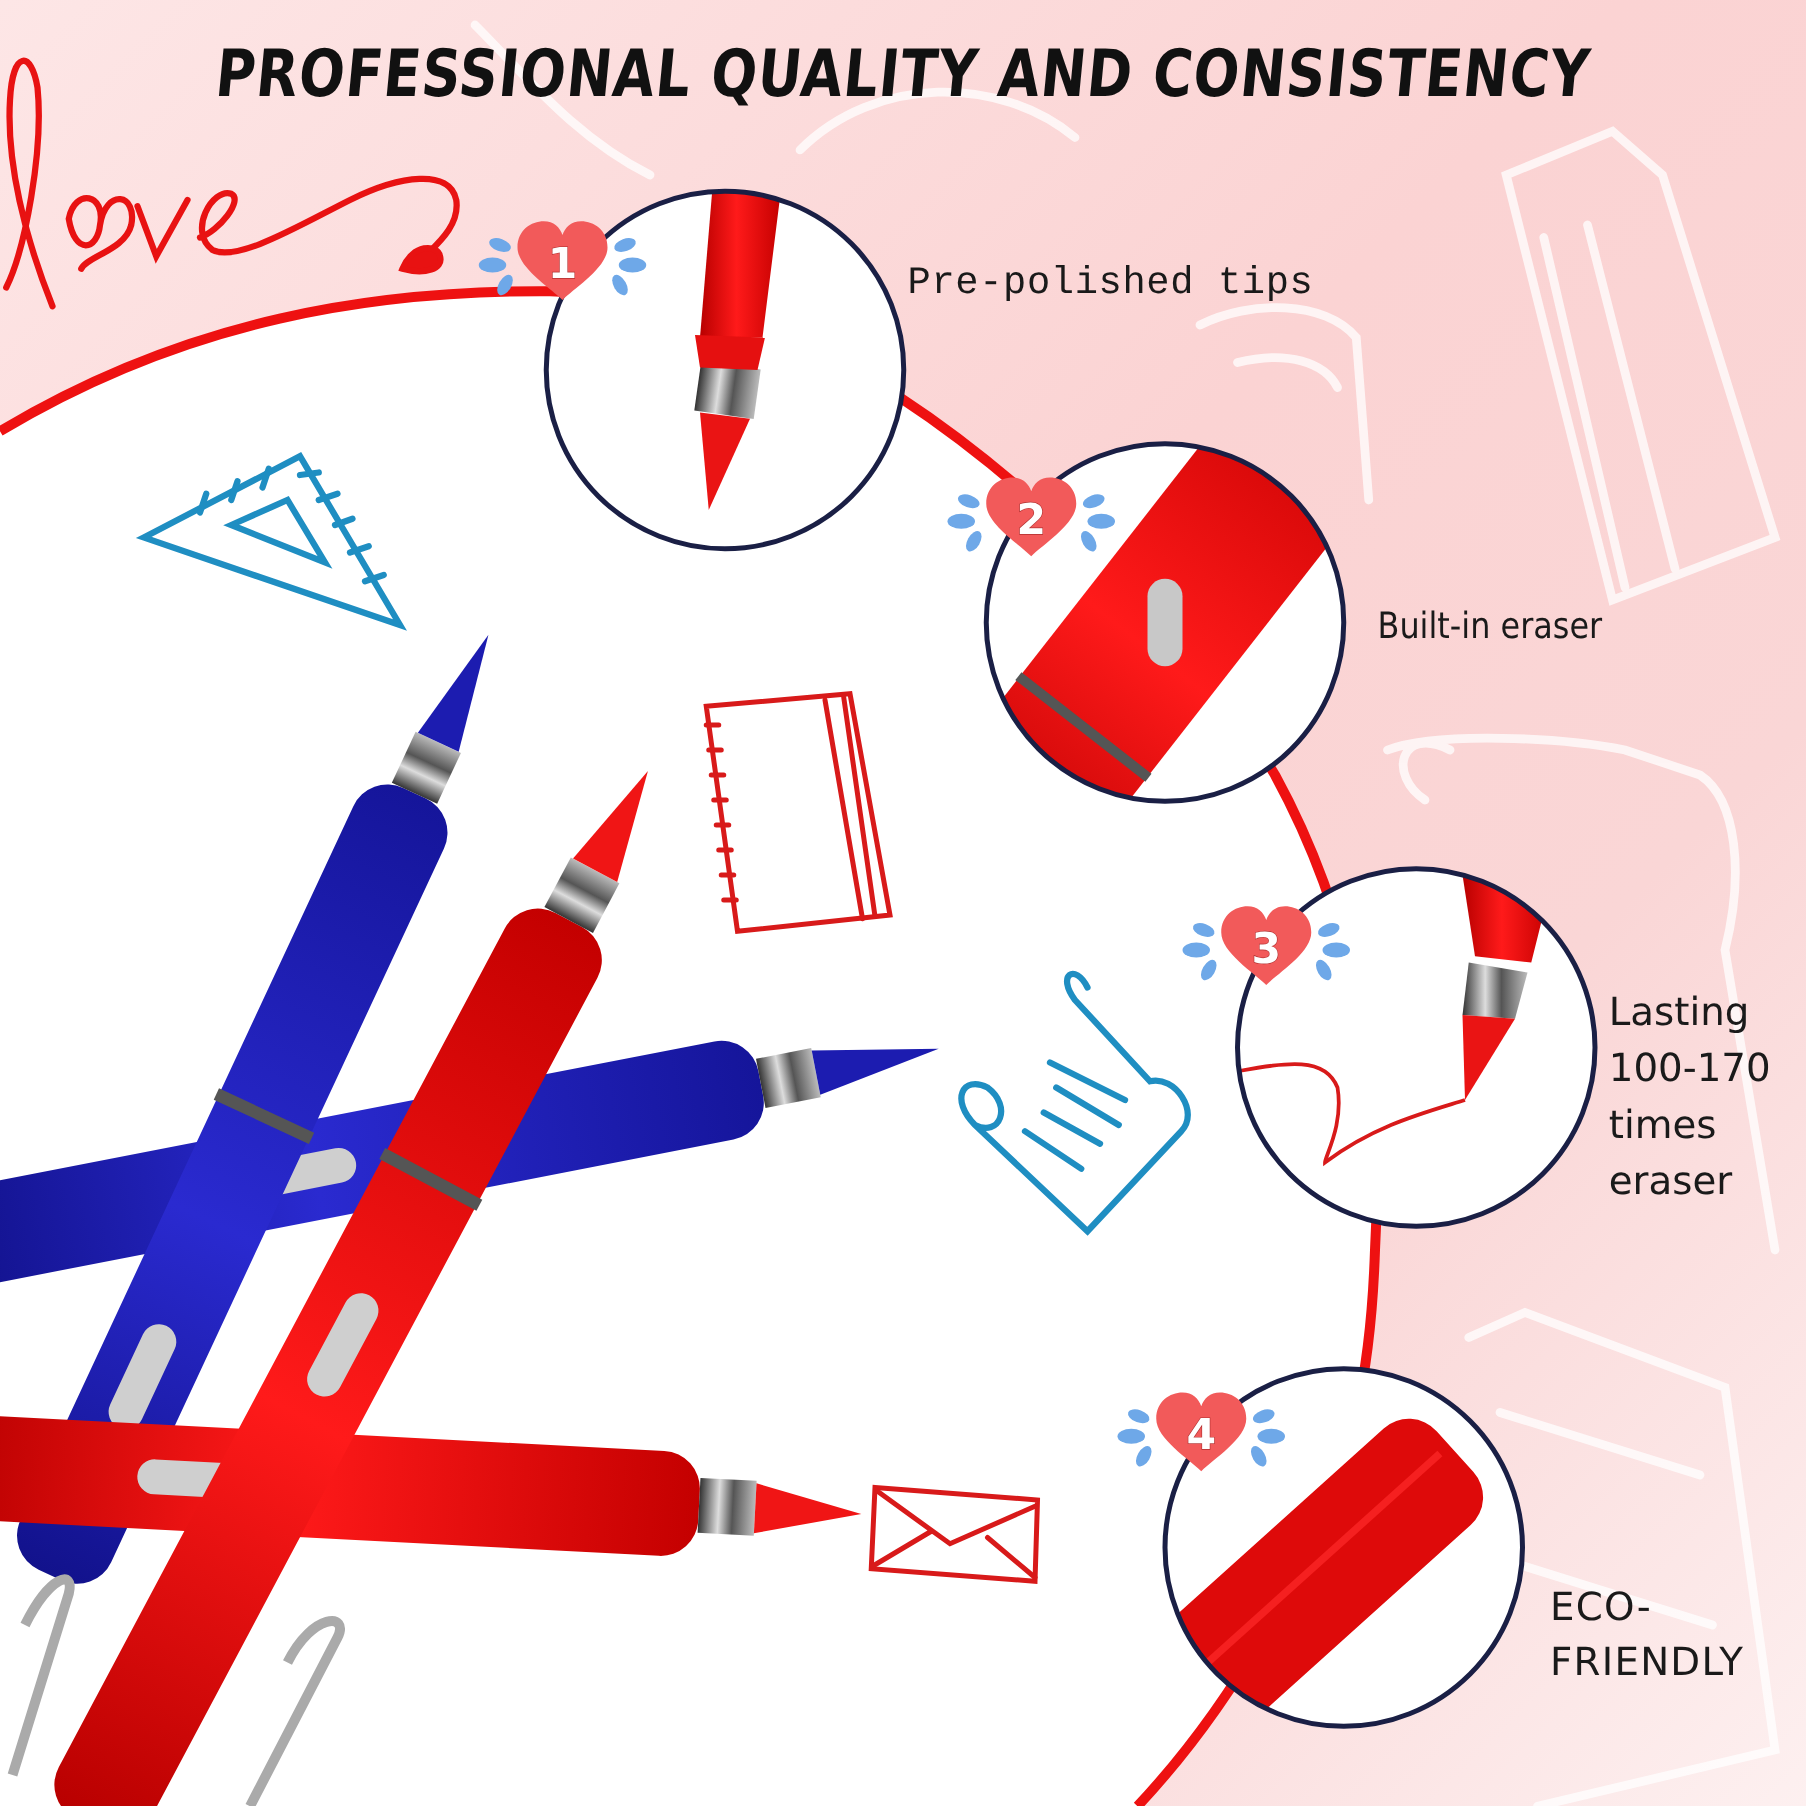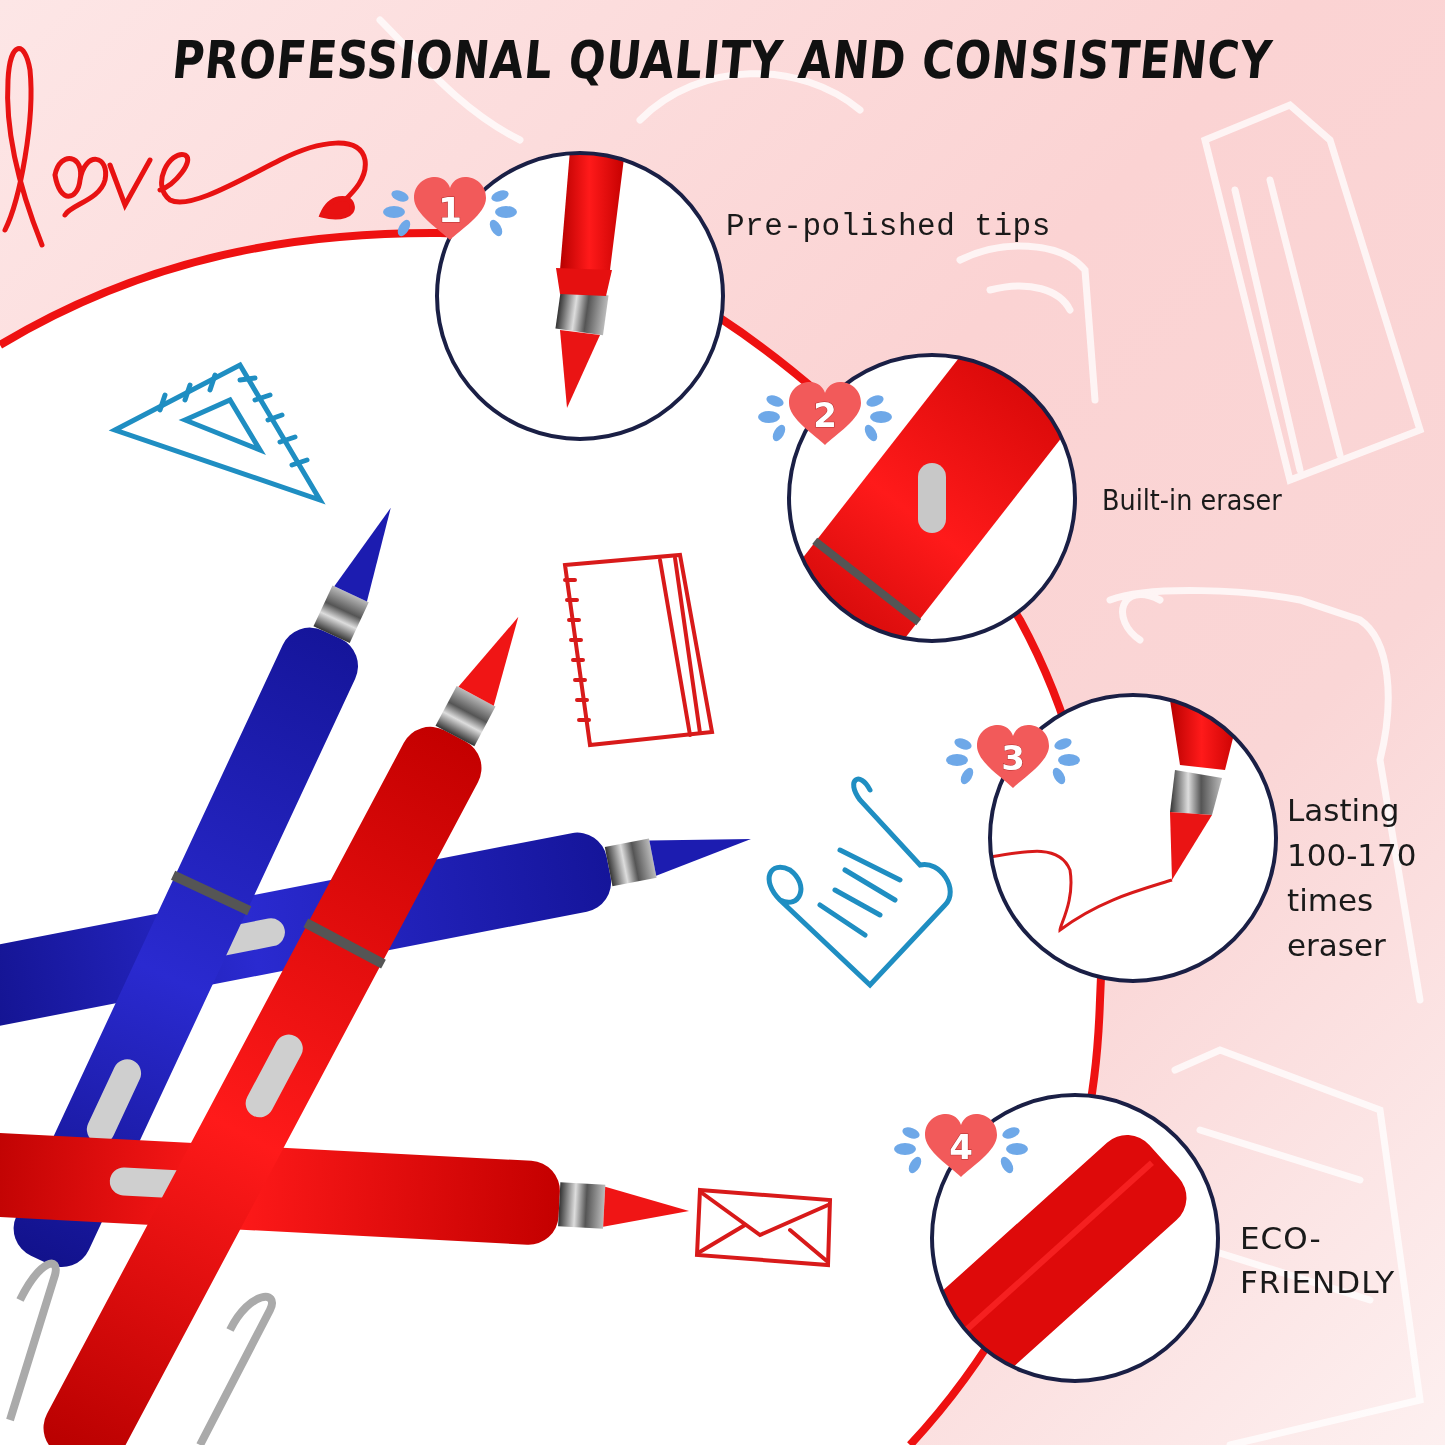--- a/index.html
+++ b/index.html
@@ -15,7 +15,7 @@
   .label-1 { left: 726px; top: 208px; font-size: 31px; letter-spacing: 0.5px; font-family: Liberation Mono, monospace; }
   .label-2 { left: 1102px; top: 482px; font-size: 29px; transform: scaleX(0.88); transform-origin: left; }
   .label-3 { left: 1287px; top: 768px; font-size: 31px; width: 150px; line-height: 1.45; margin-top: 20px; }
-  .label-4 { left: 1240px; top: 1216px; font-size: 31px; width: 200px; line-height: 1.42; letter-spacing: 1px; }
+  .label-4 { left: 1240px; top: 1264px; font-size: 31px; width: 200px; line-height: 1.42; letter-spacing: 1px; }
   .badge-num { font-family: "DejaVu Sans", sans-serif; font-weight: bold; fill: #fff;
                stroke: #b03030; stroke-width: 1; paint-order: stroke; }
 </style>

